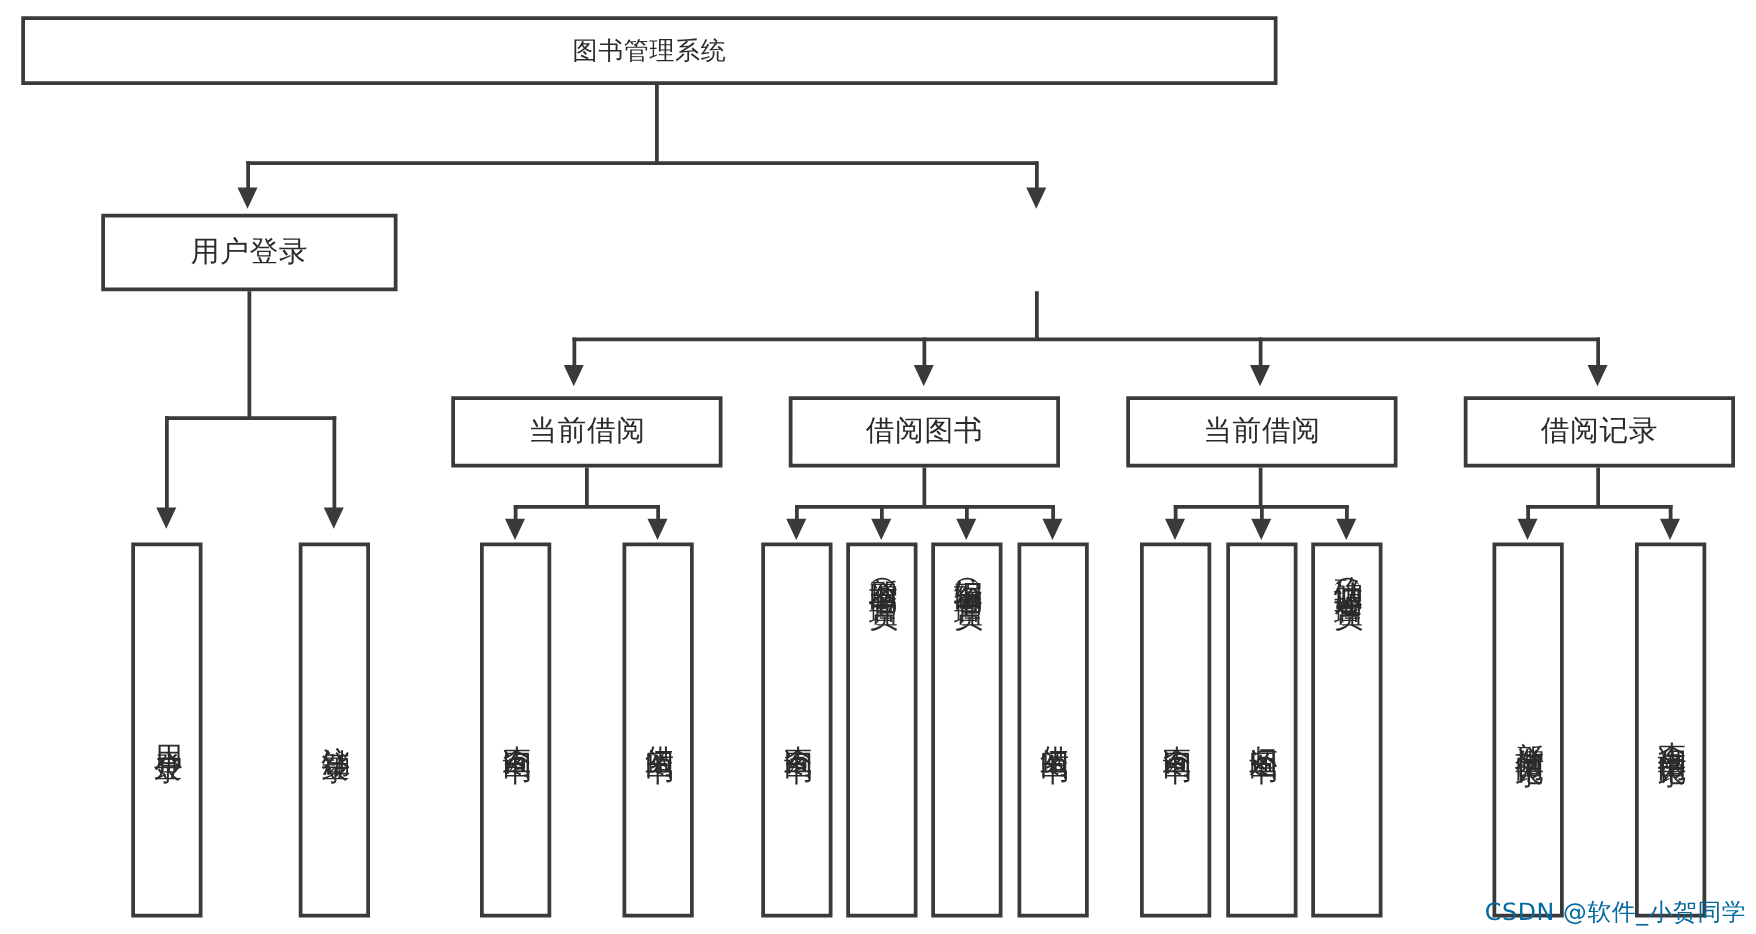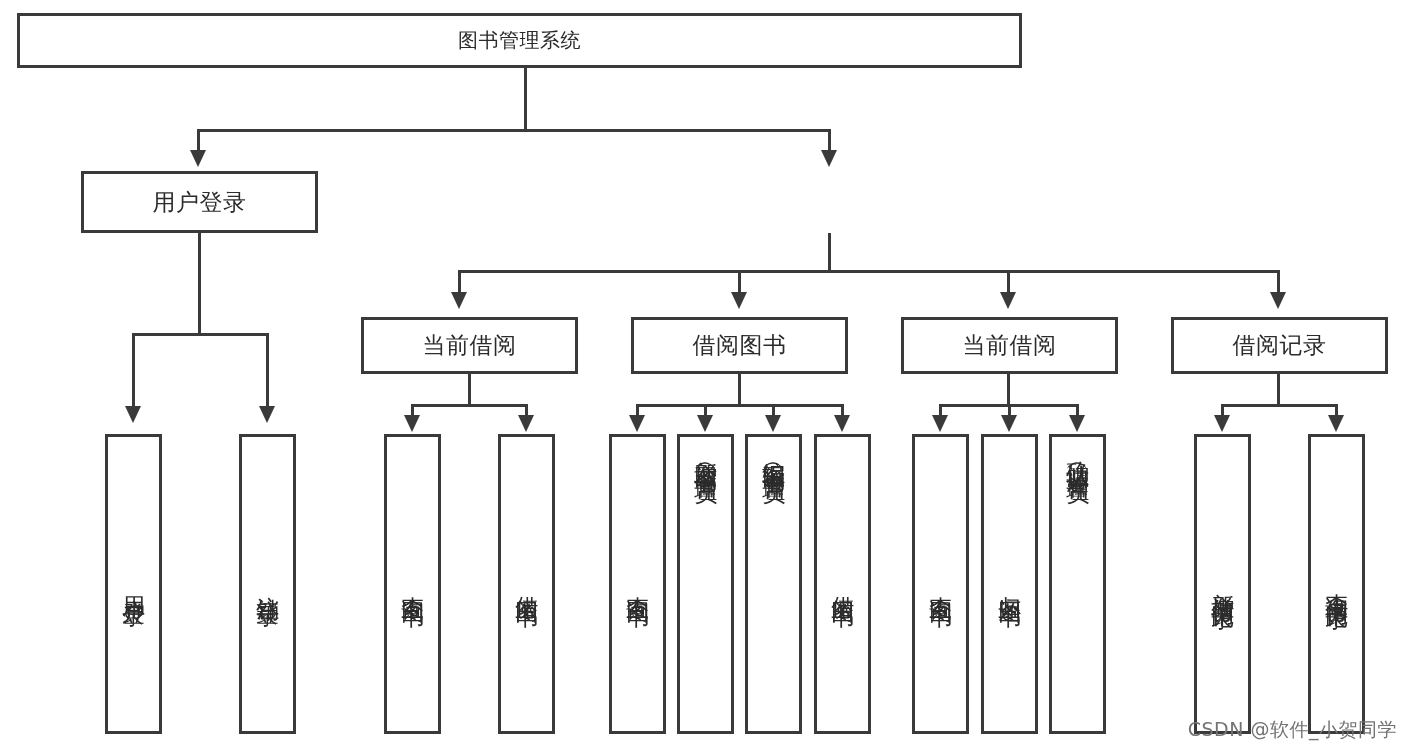--- a/index.html
+++ b/index.html
@@ -73,7 +73,7 @@
     position: absolute;
     right: 8px;
     bottom: 4px;
-    color: #737373;
+    color: #0369a1;
     font-size: 19px;
     letter-spacing: 0.5px;
     white-space: nowrap;

